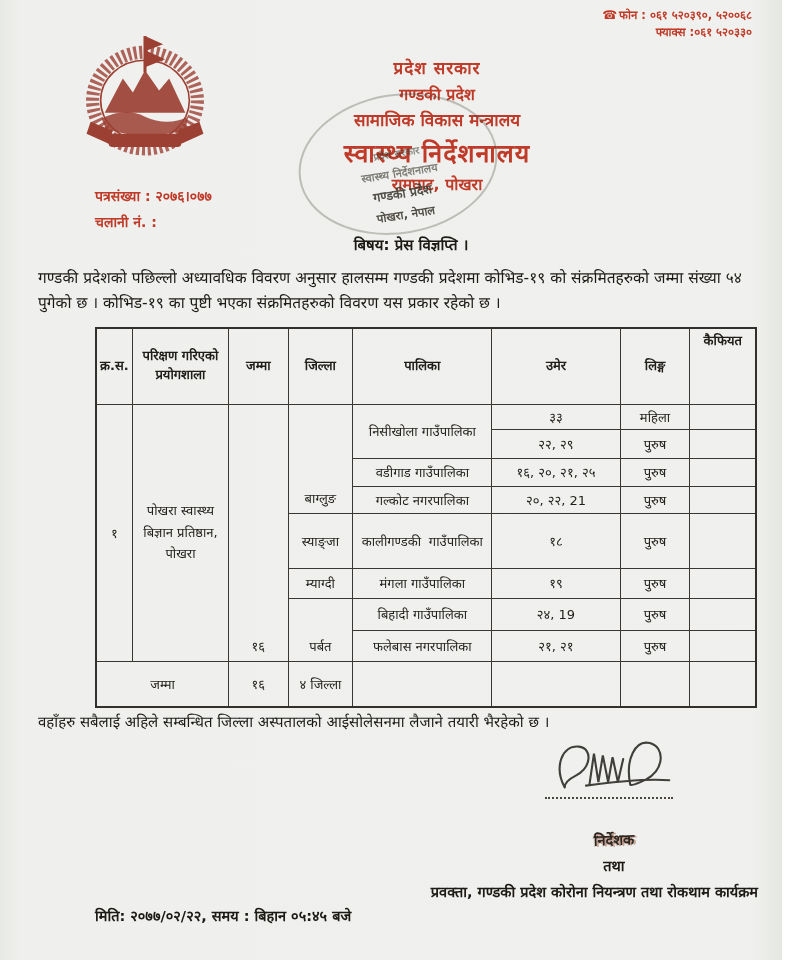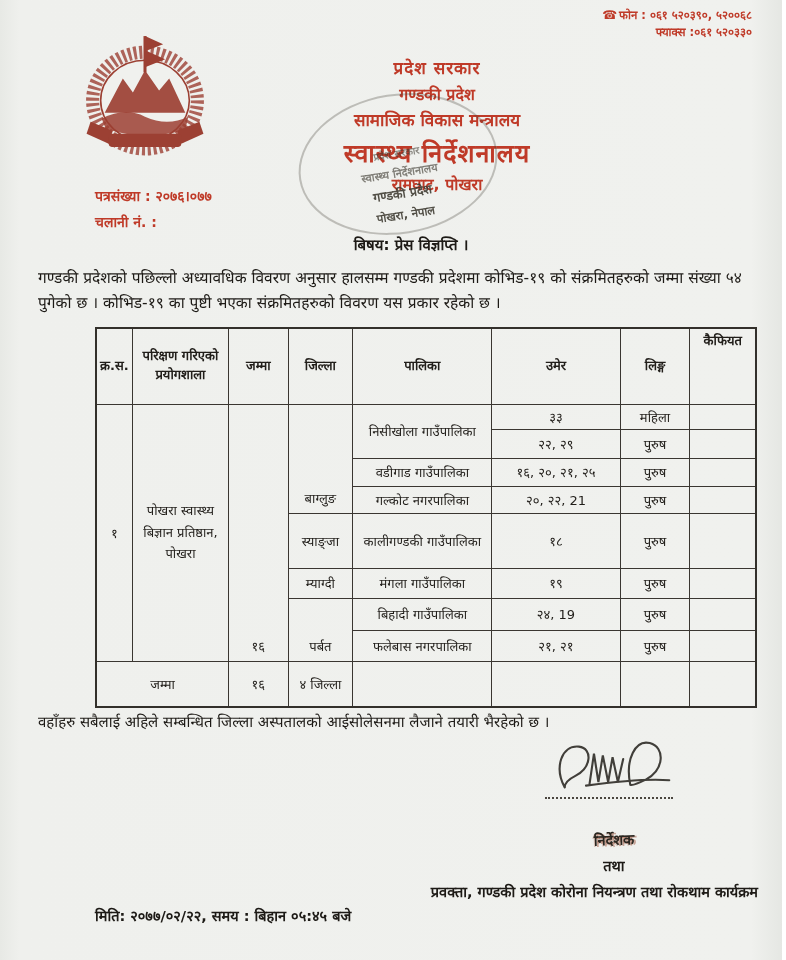--- a/index.html
+++ b/index.html
@@ -56,7 +56,7 @@
   .tr-2{height:29px;}
   .tr-3{height:28px;}
   .tr-4{height:27px;}
-  .tr-5{height:55px;}
+  .tr-5{height:55px;font-family:Liberation Mono, monospace;}
   .tr-6{height:30px;}
   .tr-7{height:32px;}
   .tr-8{height:31px;}

